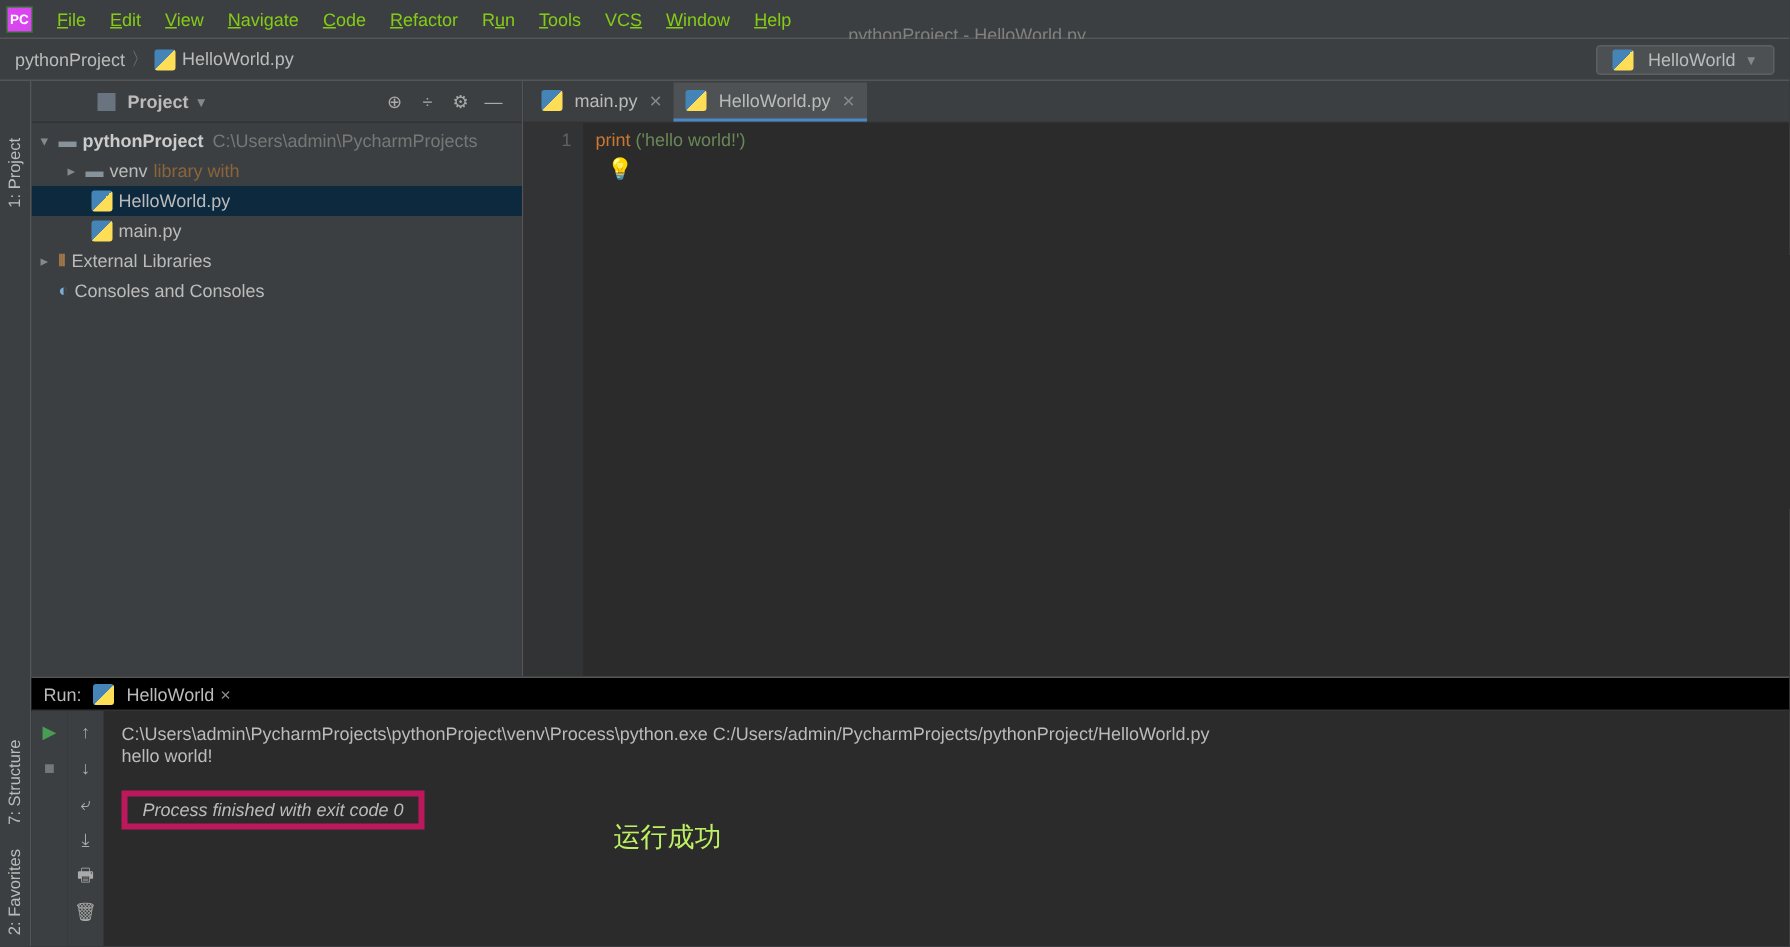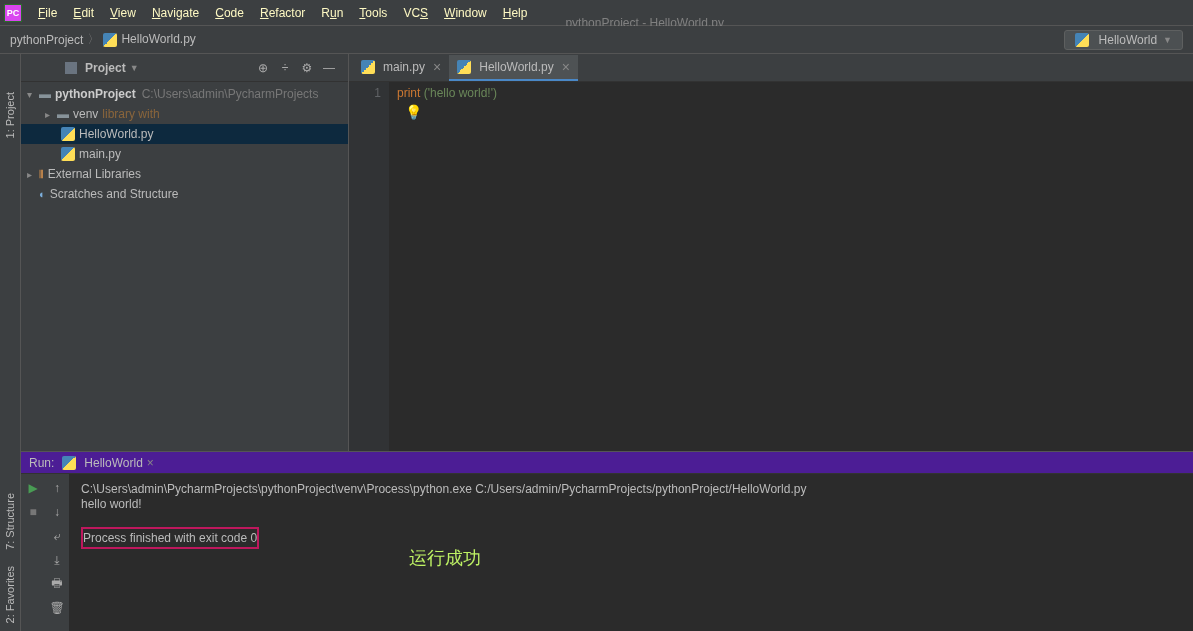--- a/index.html
+++ b/index.html
@@ -6,7 +6,7 @@
 body { background: #3c3f41; color: #bbbbbb; width: 1193px; height: 631px; overflow: hidden; display: flex; flex-direction: column; }
 .menubar { height: 26px; background: #3c3f41; display: flex; align-items: center; padding: 0 4px; border-bottom: 1px solid #555; }
 .pc-icon { width: 18px; height: 18px; background: #d946ef; color: #fff; font-size: 9px; display: flex; align-items: center; justify-content: center; margin-right: 8px; border: 1px solid #2a6f2a; font-weight: bold; }
-.menu-item { padding: 0 8px; cursor: pointer; color: #fef9c3; }
+.menu-item { padding: 0 8px; cursor: pointer; color: #84cc16; }
 .menu-item u { text-decoration: underline; }
 .title-text { margin-left: 30px; color: #808080; margin-top: 21px; }
 .navbar { height: 28px; background: #3c3f41; display: flex; align-items: center; padding: 0 10px; border-bottom: 1px solid #555; justify-content: space-between; }

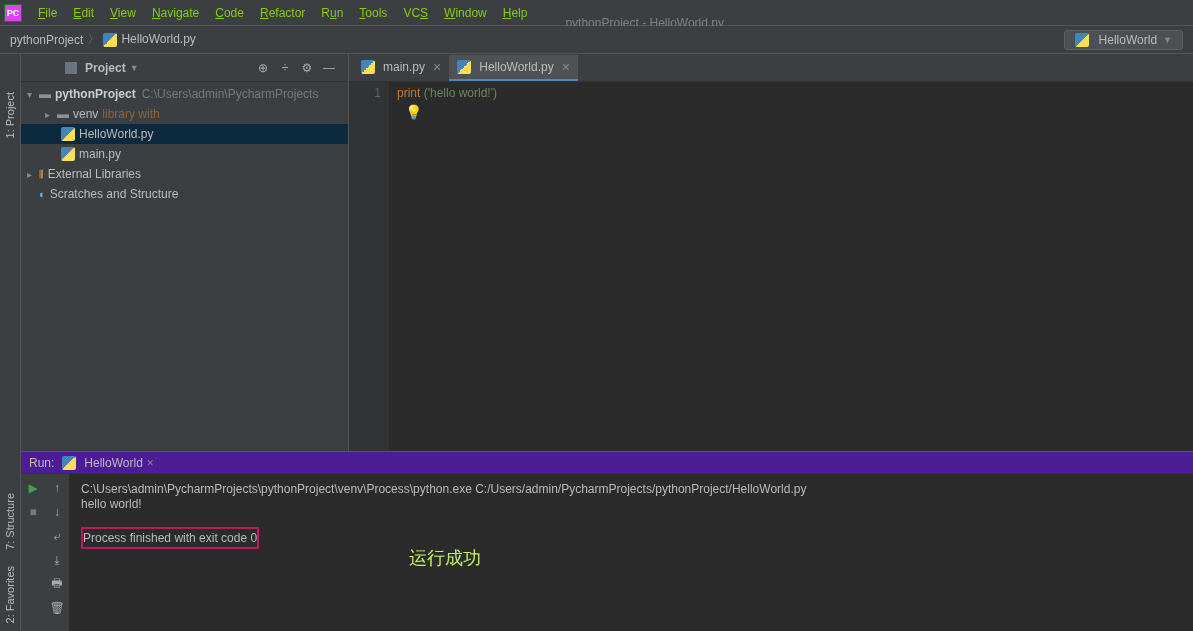--- a/index.html
+++ b/index.html
@@ -143,7 +143,7 @@
           </div>
           <div class="tree-row" style="padding-left:18px;">
             <span class="scratch-icon">◐</span>
-            <span>Scratches and Structure</span>
+            <span>Consoles and Consoles</span>
           </div>
         </div>
       </div>

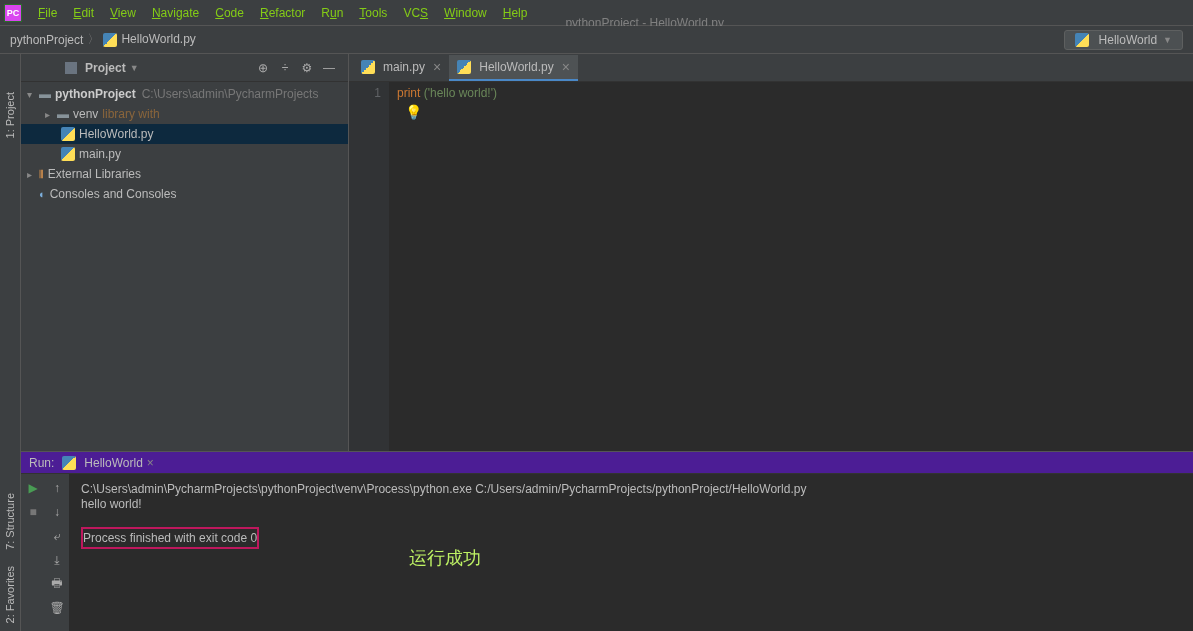--- a/index.html
+++ b/index.html
@@ -45,7 +45,7 @@
 .str { color: #6a8759; }
 .bulb { margin-top: 4px; margin-left: 8px; color: #f0c040; font-size: 14px; }
 .run-panel { height: 180px; background: #2b2b2b; border-top: 1px solid #555; display: flex; flex-direction: column; }
-.run-header { height: 22px; display: flex; align-items: center; padding: 0 8px; background: #4c1d95; border-bottom: 1px solid #323232; gap: 8px; }
+.run-header { height: 22px; display: flex; align-items: center; padding: 0 8px; background: #000000; border-bottom: 1px solid #323232; gap: 8px; }
 .run-body { flex: 1; display: flex; }
 .run-tools { width: 24px; background: #3c3f41; display: flex; flex-direction: column; align-items: center; padding-top: 4px; gap: 4px; }
 .run-tools2 { width: 24px; background: #3c3f41; display: flex; flex-direction: column; align-items: center; padding-top: 4px; gap: 4px; }

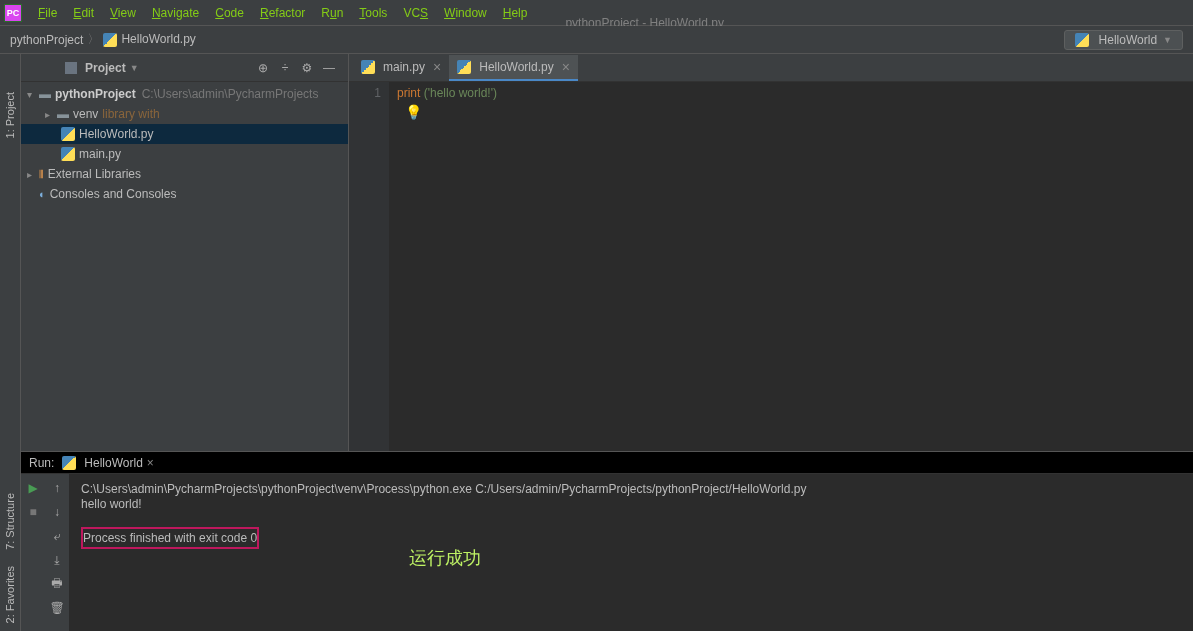--- a/index.html
+++ b/index.html
@@ -52,7 +52,7 @@
 .tool-btn { width: 20px; height: 20px; display: flex; align-items: center; justify-content: center; color: #aaa; cursor: pointer; font-size: 12px; }
 .play { color: #499c54; }
 .console { flex: 1; padding: 8px 12px; font-family: "Consolas","Courier New",monospace; font-size: 13px; color: #bbb; white-space: pre; position: relative; }
-.red-box { border: 2px solid #be185d; padding: 2px 0; display: inline-block; }
+.red-box { border: 4px solid #be185d; padding: 2px 10px; display: inline-block; font-style: italic; }
 .annotation { position: absolute; color: #bef264; font-size: 18px; font-family: "Microsoft YaHei", sans-serif; }
 .proj-icon-sm { width:12px; height:12px; display:inline-block; background:#6a7480; margin-right:4px; }
 .lib-icon { color:#f0a050; margin-right:4px; font-size:11px; }

